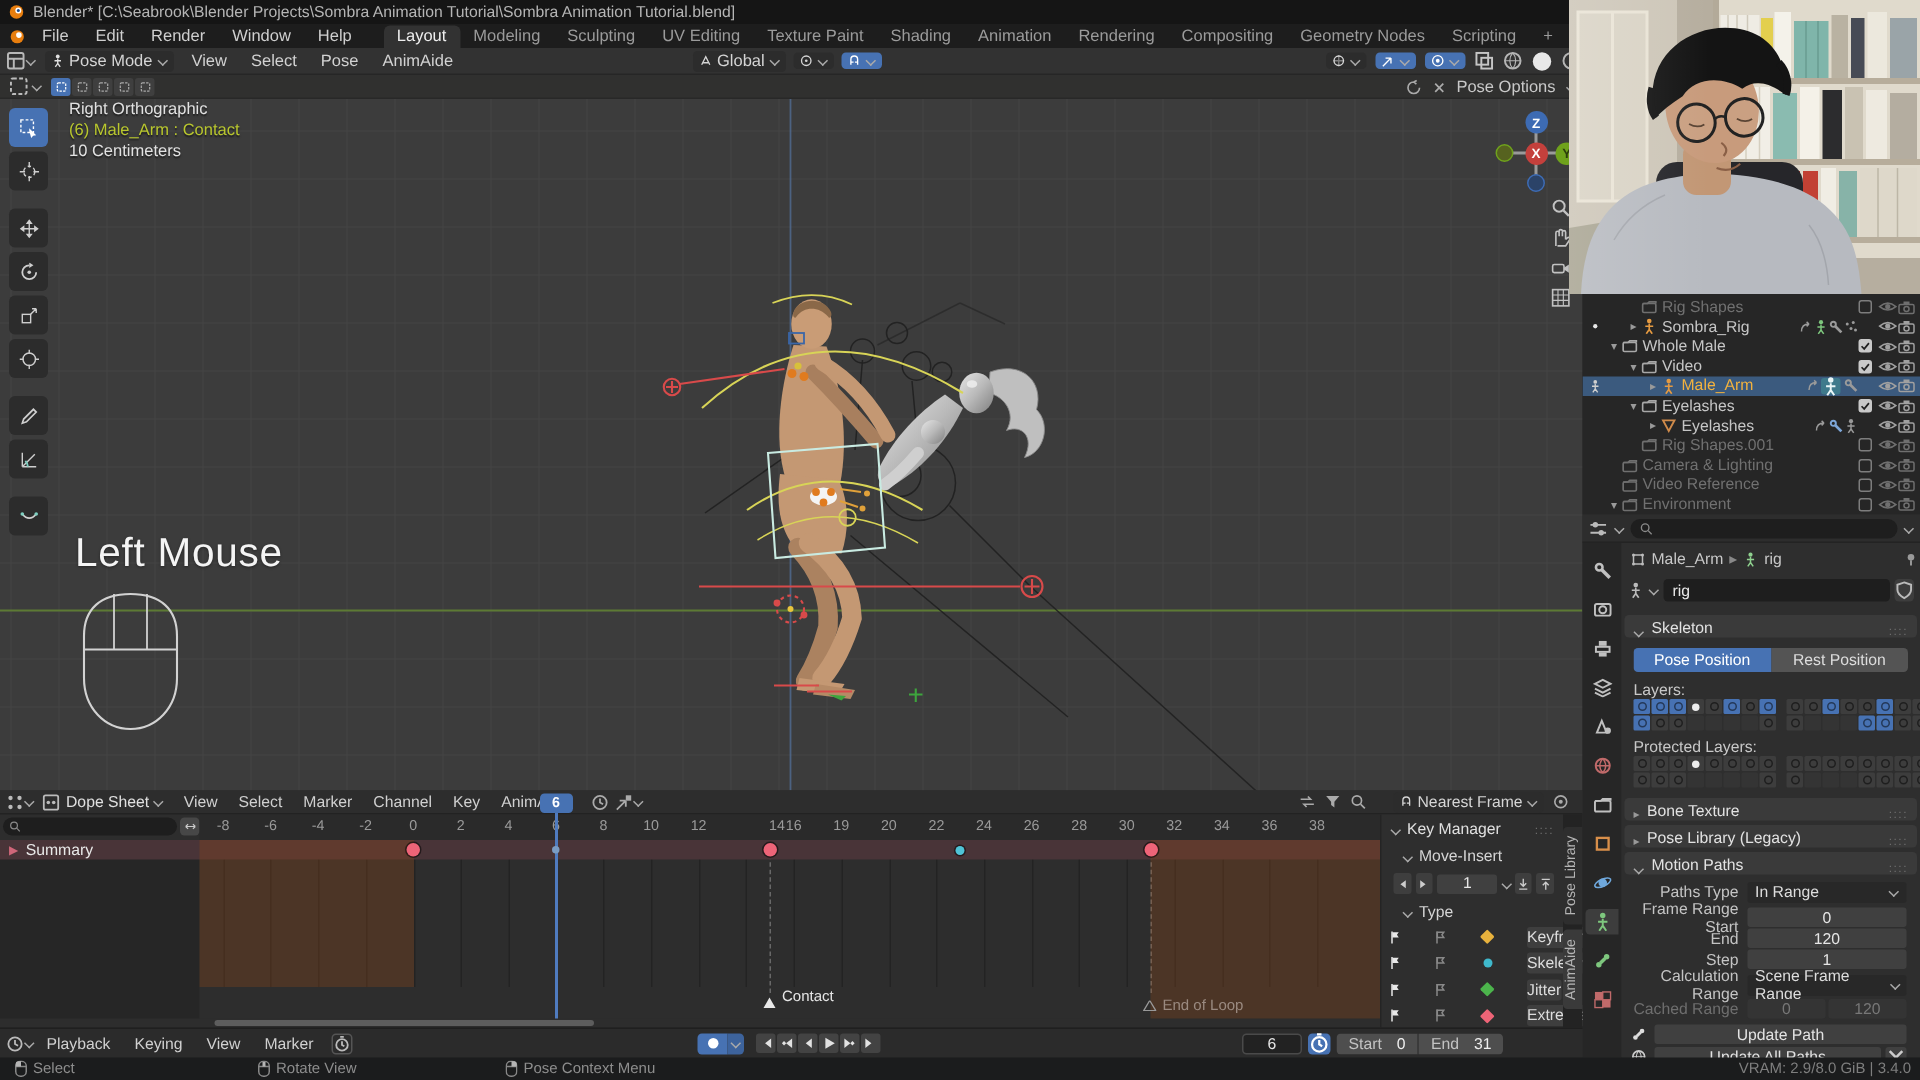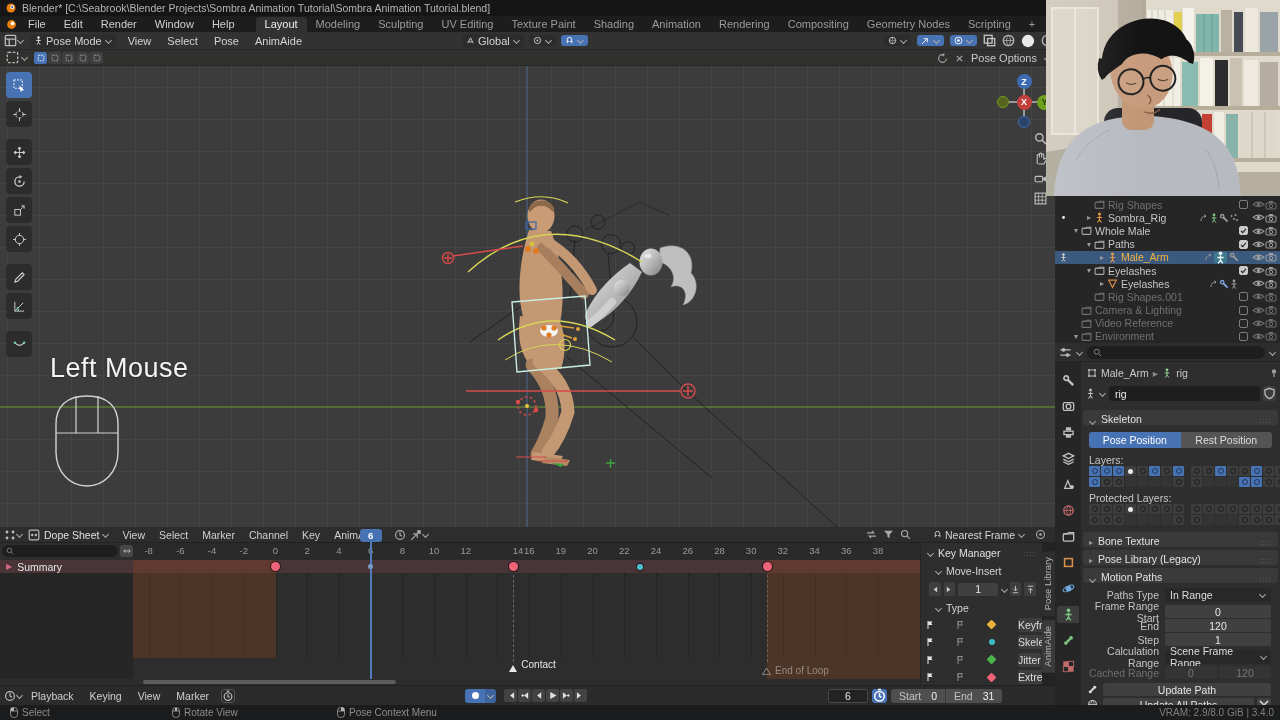--- a/index.html
+++ b/index.html
@@ -467,6 +467,11 @@
         </div>
       </div>
 
+    <div id="vp-overlay-text">
+      <div>Right Orthographic</div>
+      <div style="color:#b9c72e">(6) Male_Arm : Contact</div>
+      <div>10 Centimeters</div>
+    </div>
 
     <div id="leftmouse-label">Left Mouse</div>
     <svg class="abs" style="left:52px;top:345px" width="70" height="92" viewBox="0 0 70 92">

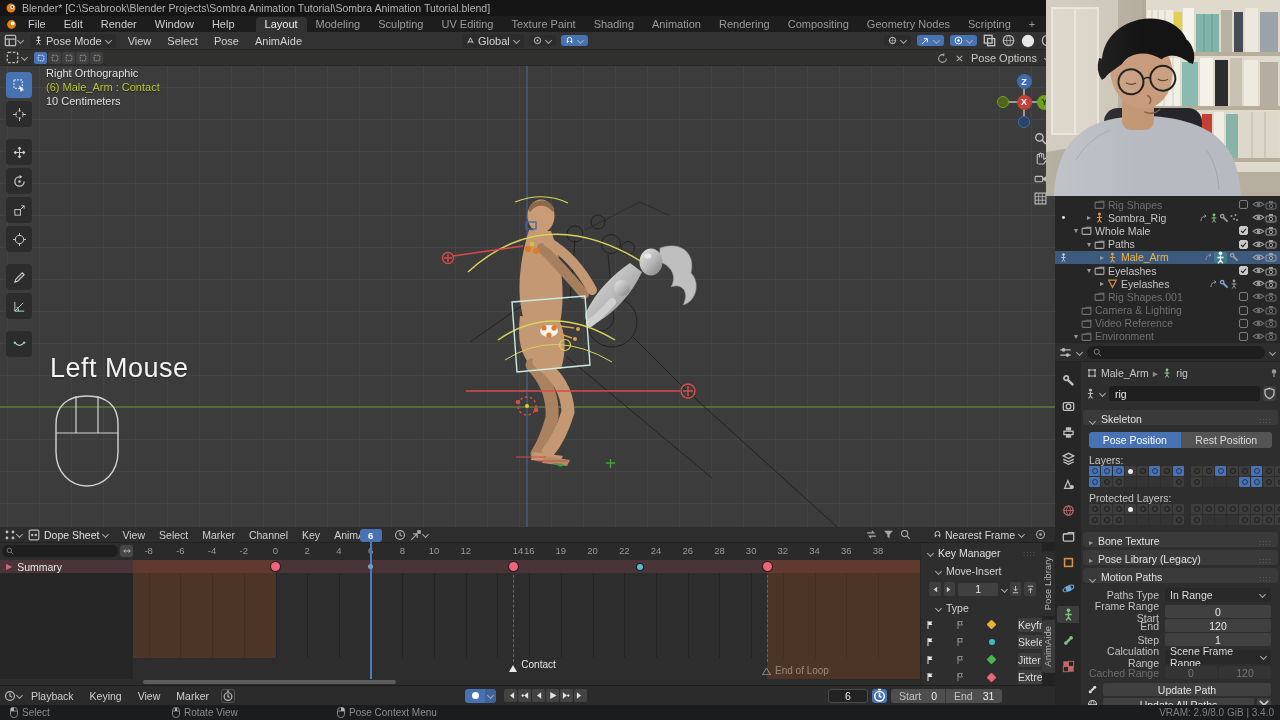--- a/index.html
+++ b/index.html
@@ -723,7 +723,7 @@
             <rect x="1" y="3" width="8" height="5.5" rx="0.8" fill="none" stroke="currentColor"></rect>
           </svg>
         </span>
-        <span class="olabel">Paths</span>
+        <span class="olabel">Video</span>
         <span style="flex:1"></span>
         <span style="width: 13px; flex: 0 0 auto; display: flex; justify-content: center;">
           <span class="cb checked">

